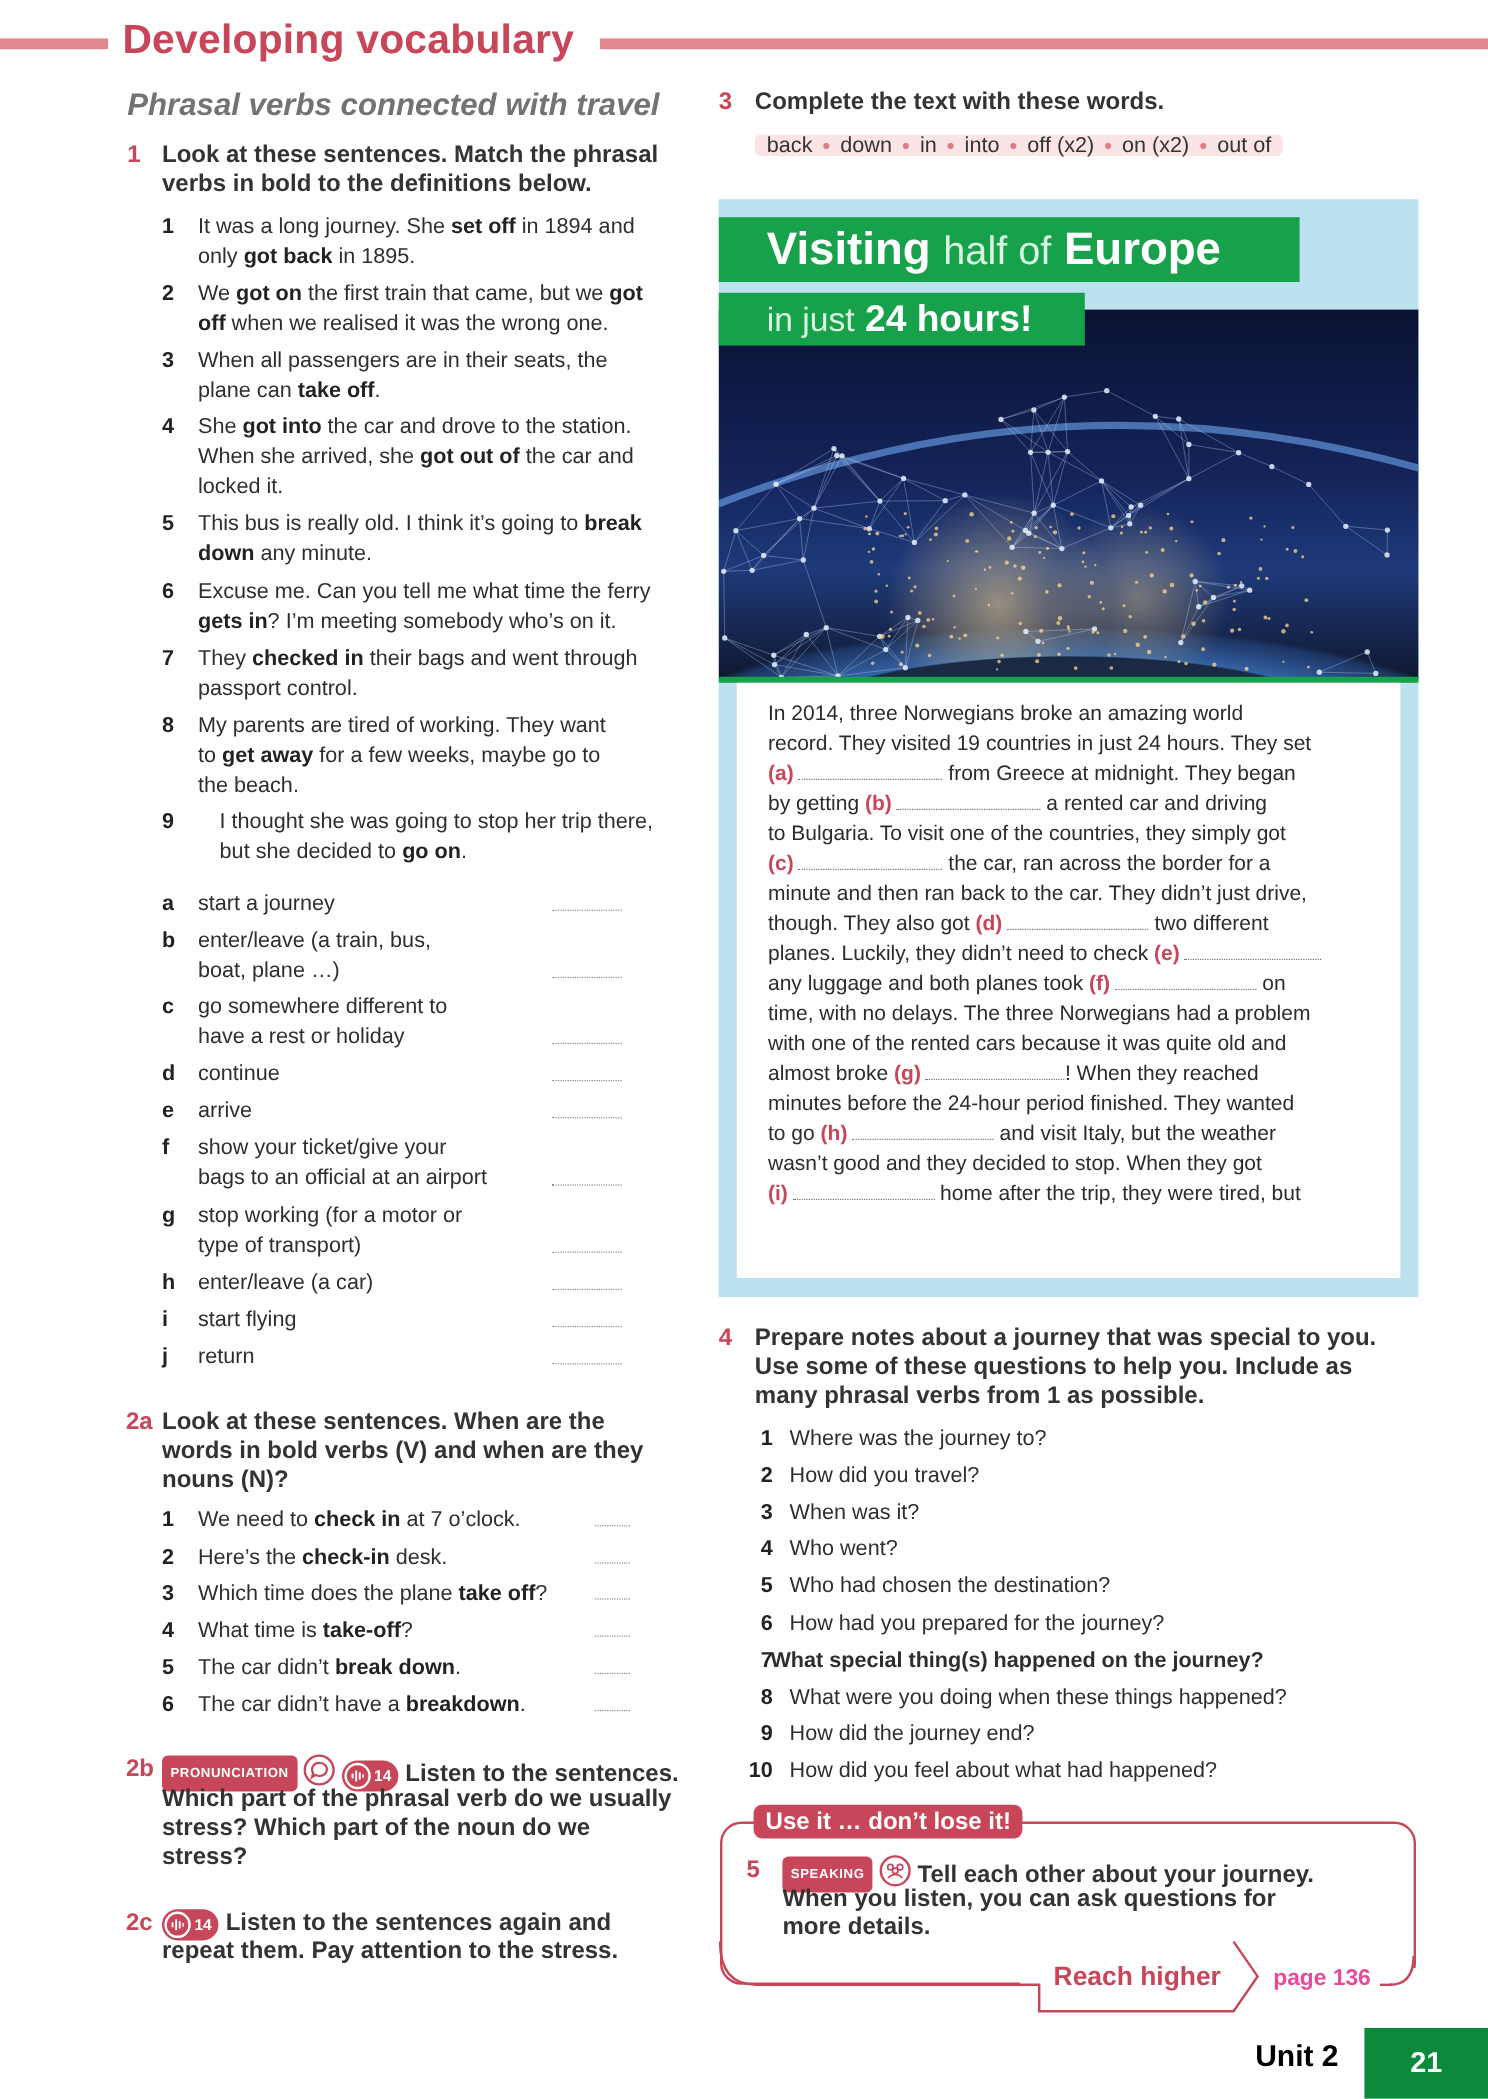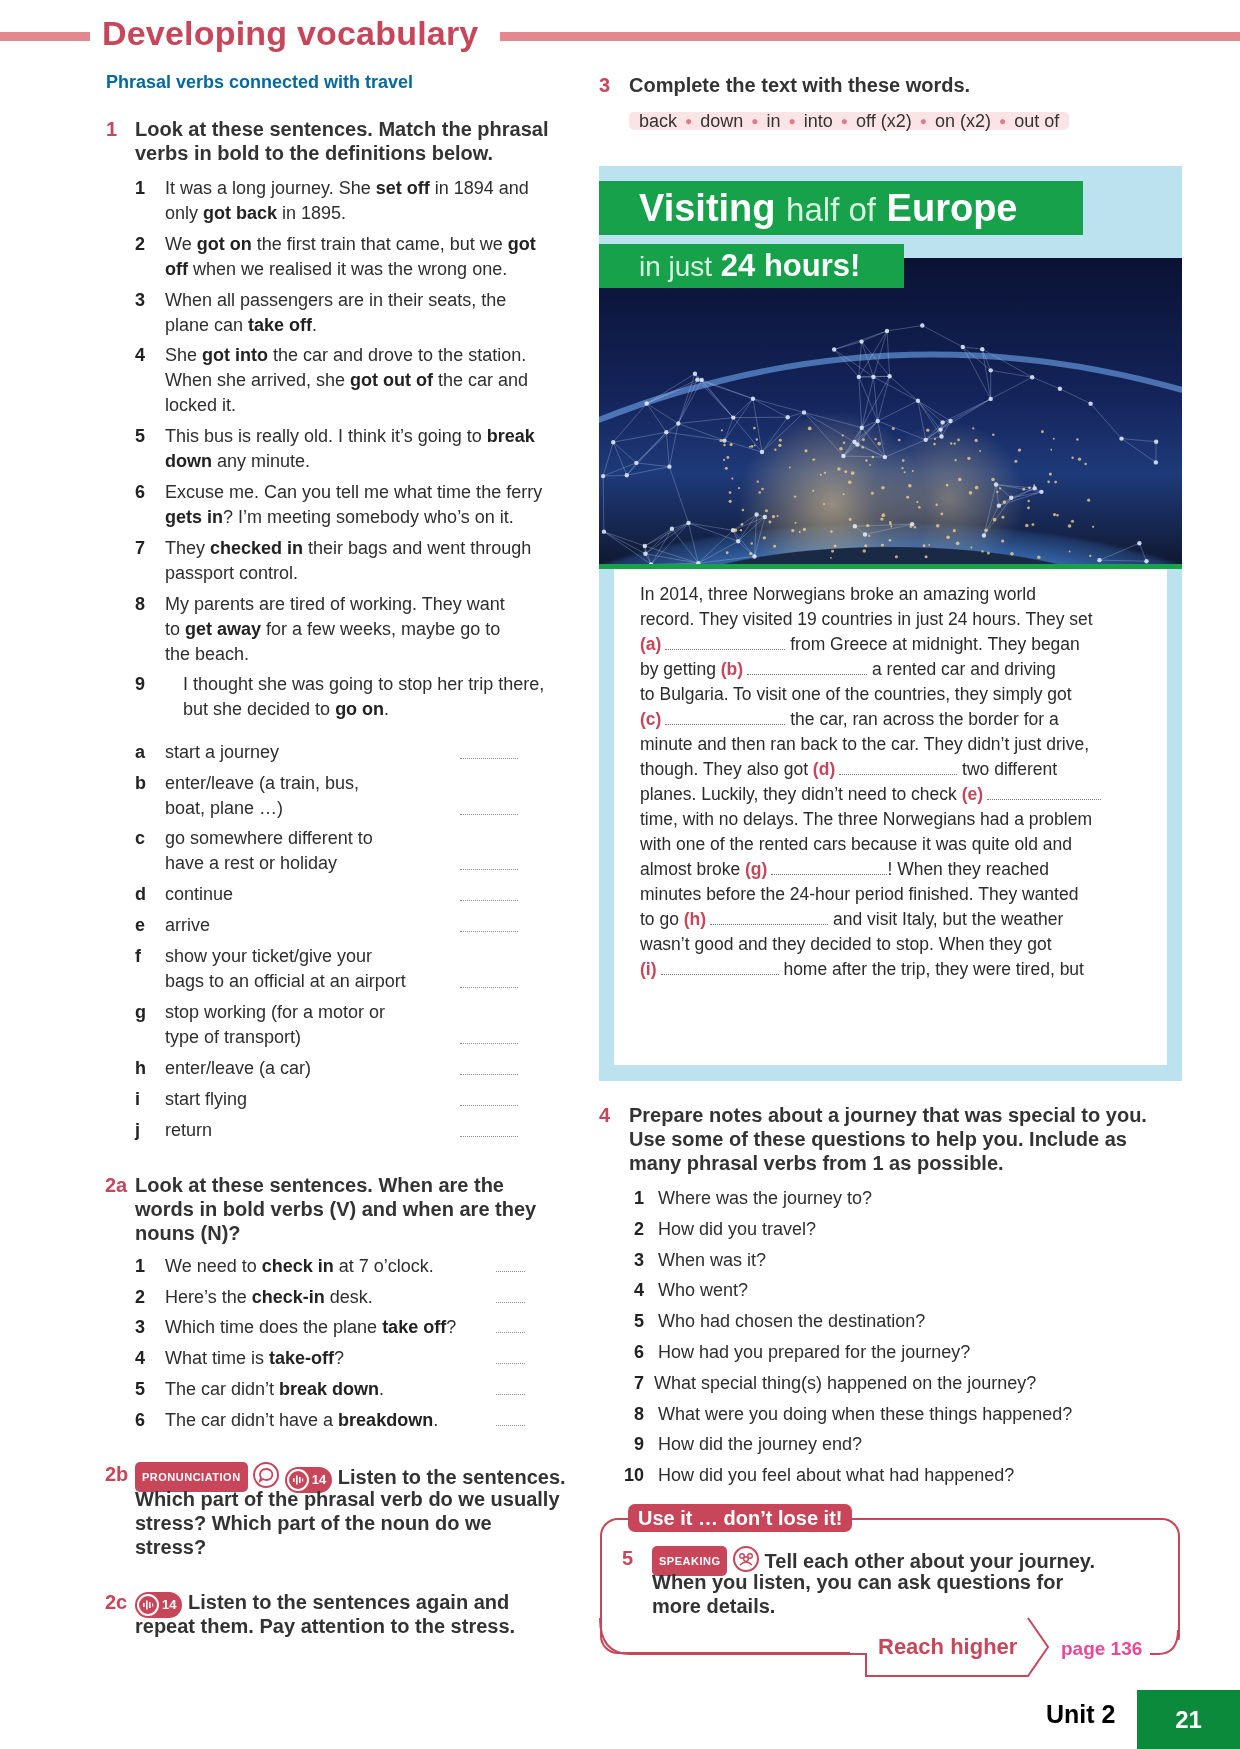--- a/index.html
+++ b/index.html
@@ -12,7 +12,7 @@
   .title-bar-right { position: absolute; left: 500px; top: 32px; width: 740px; height: 9px; background: #e48890; }
   .page-title { position: absolute; left: 102px; top: 14px; font-size: 34px; font-weight: 700; color: #c8465a; letter-spacing: 0.2px; }
 
-  .subtitle { position: absolute; left: 106px; top: 72px; font-size: 18px; font-weight: 700; color: #0369a1; }
+  .subtitle { position: absolute; left: 106px; top: 72px; font-size: 26px; font-weight: 700; color: #737373; font-style: italic; }
 
   
   .ex-head { position: absolute; font-size: 20px; font-weight: 700; line-height: 24px; color: #333; }

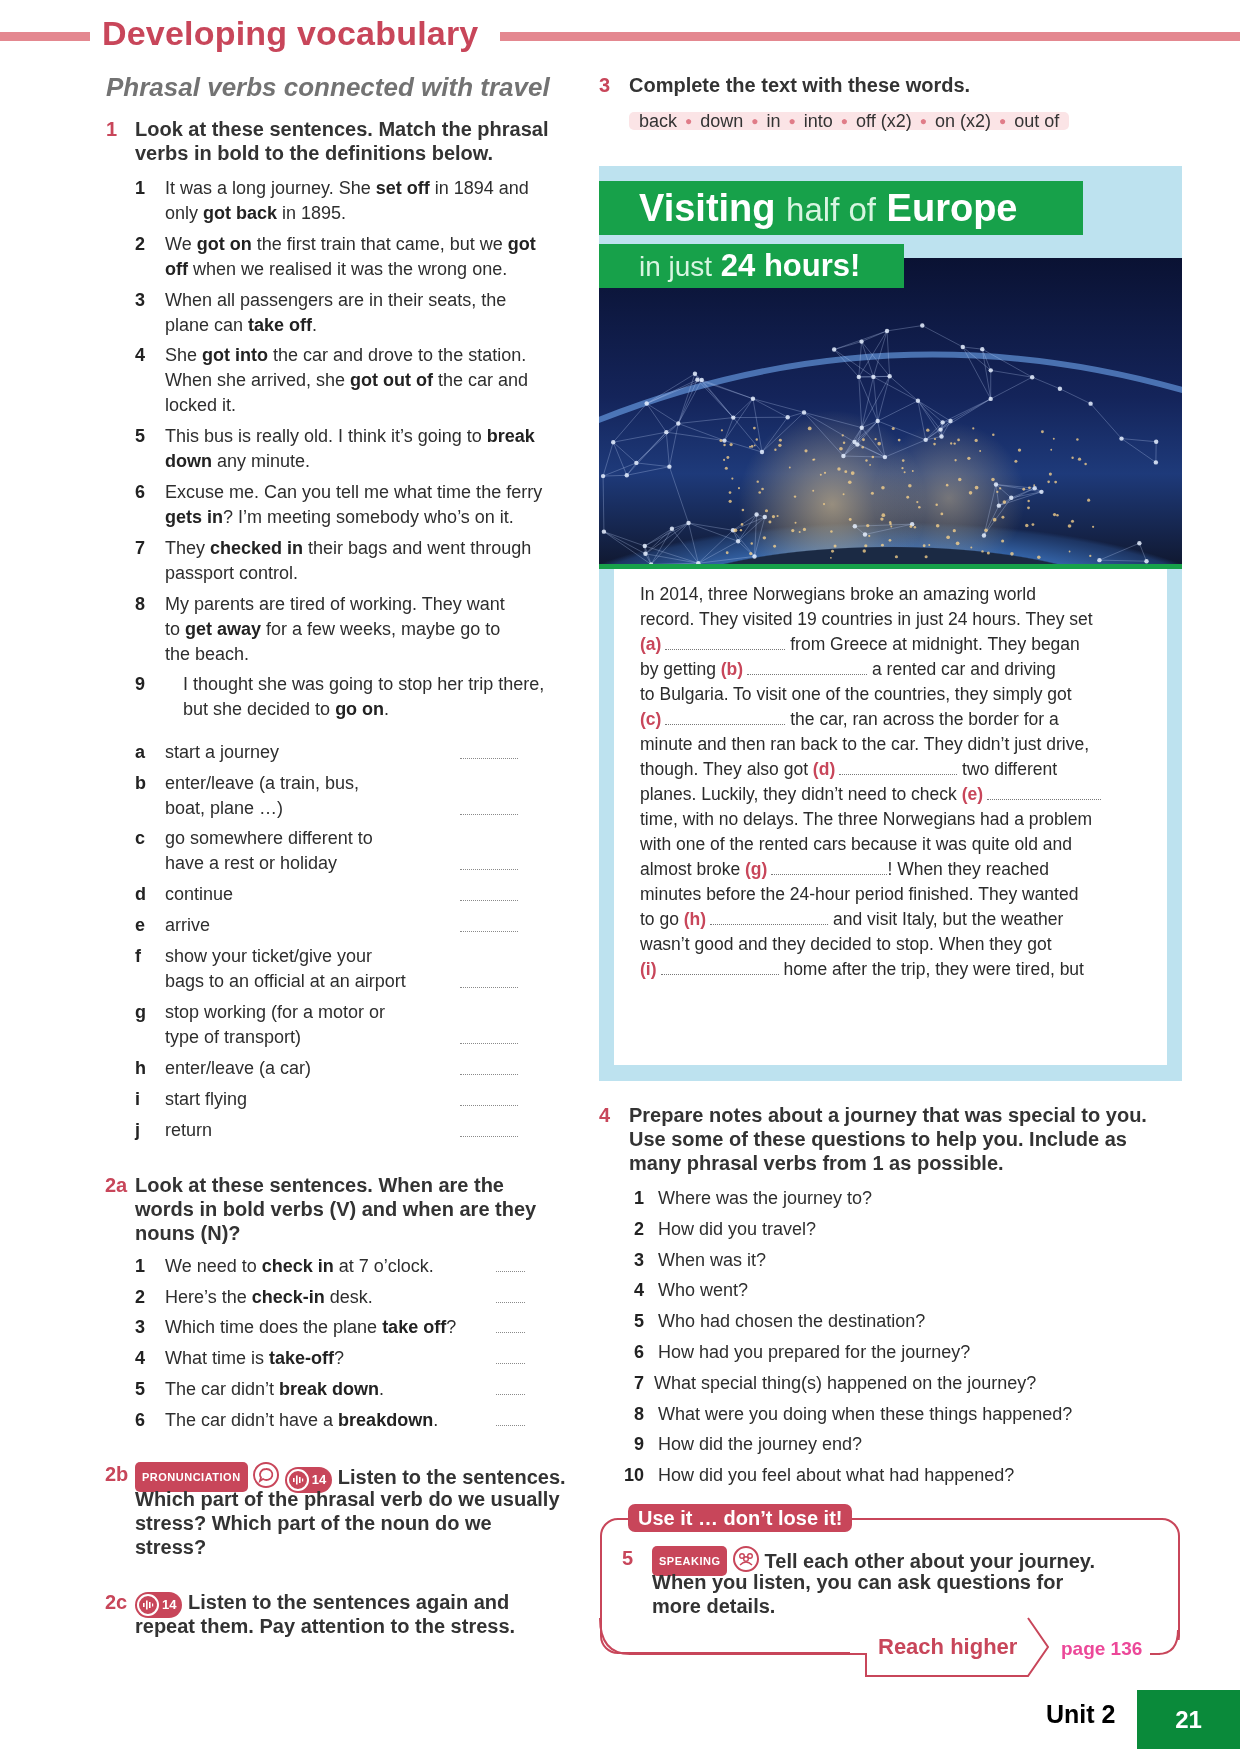--- a/index.html
+++ b/index.html
@@ -760,6 +760,7 @@
       <div style="white-space: nowrap;"><span>minute and then ran back to the car. They didn’t just drive,</span></div>
       <div style="white-space: nowrap;"><span>though. They also got </span><span class="gap">(d)</span><span class="blank" style="width: 118px; margin-left: 4px;"></span><span> two different</span></div>
       <div style="white-space: nowrap;"><span>planes. Luckily, they didn’t need to check </span><span class="gap">(e)</span><span class="blank" style="width: 114px; margin-left: 4px;"></span></div>
+      <div style="white-space: nowrap;"><span>any luggage and both planes took </span><span class="gap">(f)</span><span class="blank" style="width: 118px; margin-left: 4px;"></span><span> on</span></div>
       <div style="white-space: nowrap;"><span>time, with no delays. The three Norwegians had a problem</span></div>
       <div style="white-space: nowrap;"><span>with one of the rented cars because it was quite old and</span></div>
       <div style="white-space: nowrap;"><span>almost broke </span><span class="gap">(g)</span><span class="blank" style="width: 116px; margin-left: 4px;"></span><span>! When they reached</span></div>

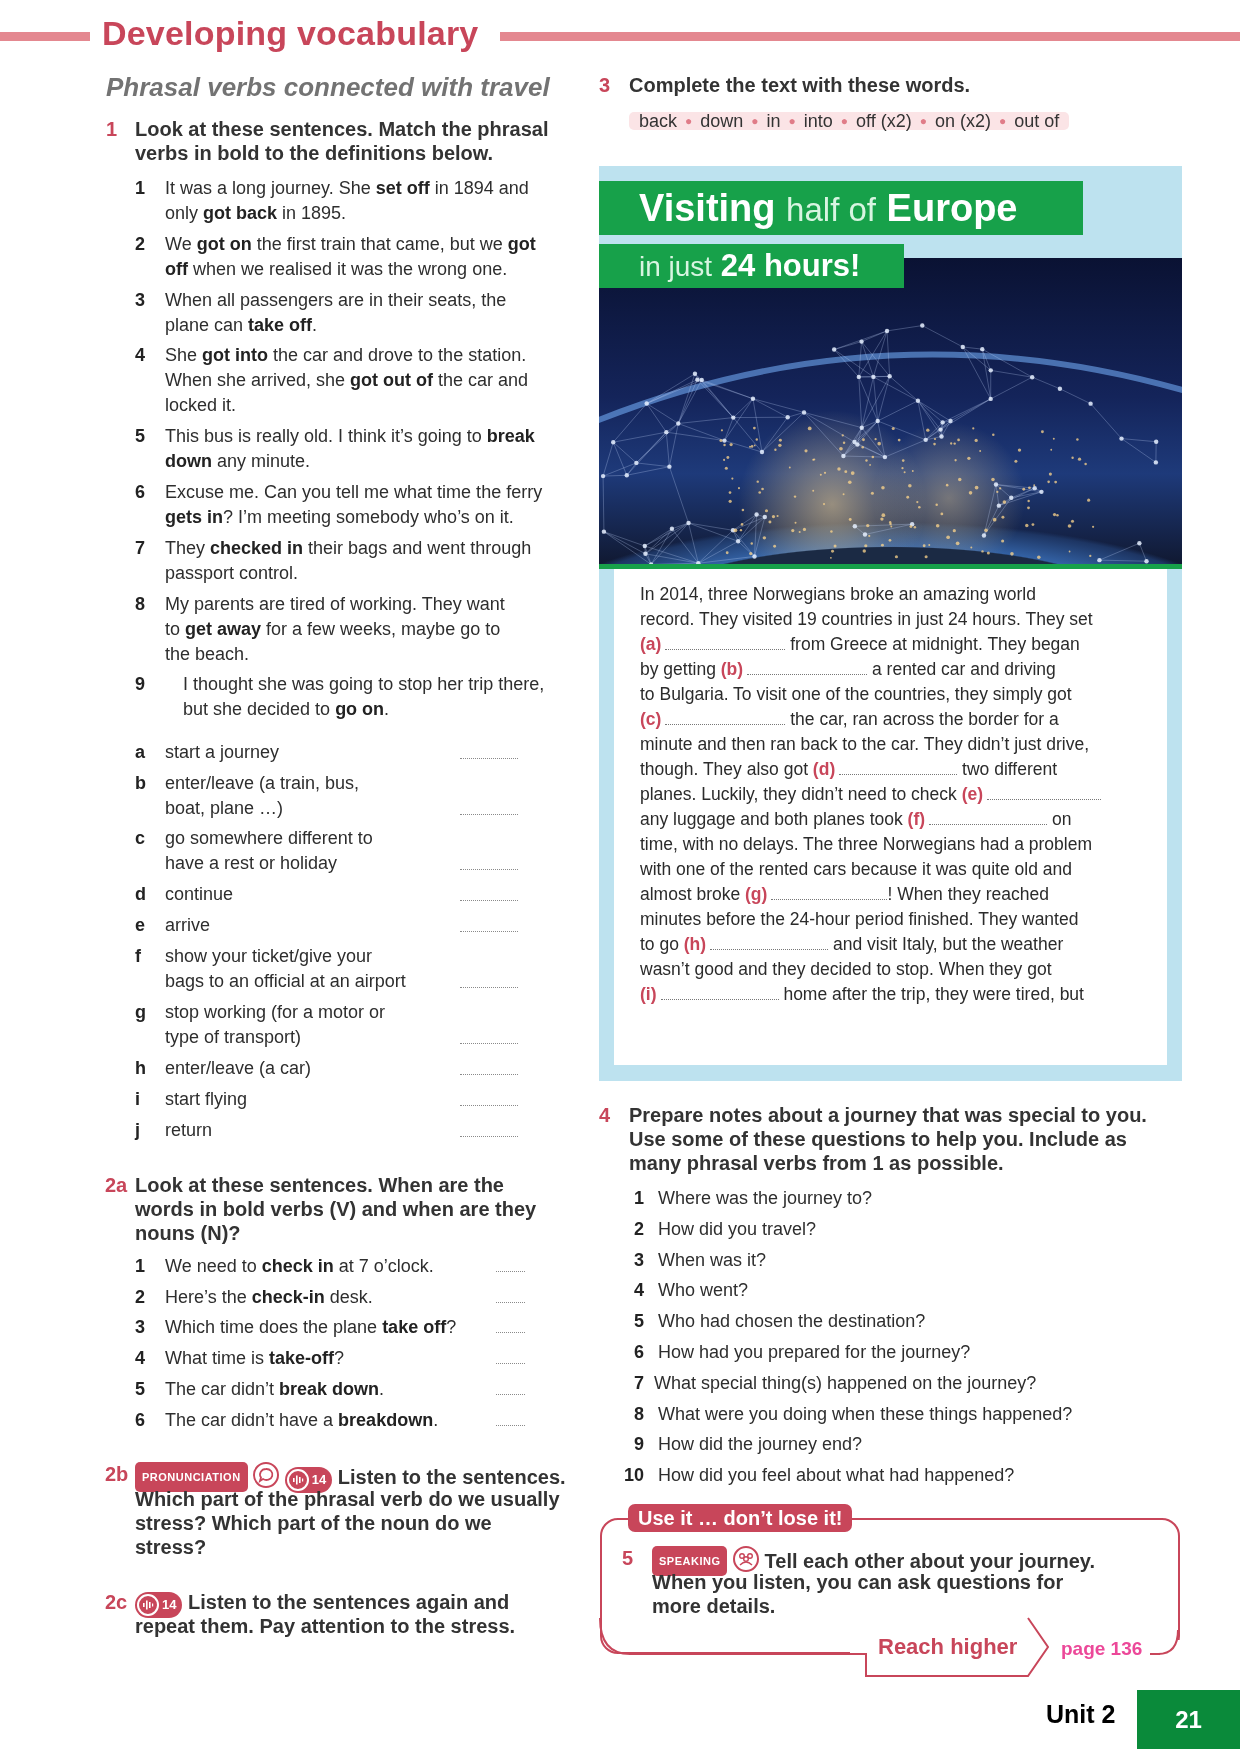--- a/index.html
+++ b/index.html
@@ -803,7 +803,7 @@
       </div>
       <div class="item" style="left: 620px; top: 1370.8px; width: 540px;">
         <span class="n" style="width: 24px; text-align: right;">7</span>
-        <span class="t" style="left: 34px; white-space: nowrap;">What special thing(s) happened on the journey?</span>
+        <span class="t" style="left: 22px; white-space: nowrap; font-weight: bold;">What special thing(s) happened on the journey?</span>
       </div>
       <div class="item" style="left: 620px; top: 1401.6px; width: 540px;">
         <span class="n" style="width: 24px; text-align: right;">8</span>

